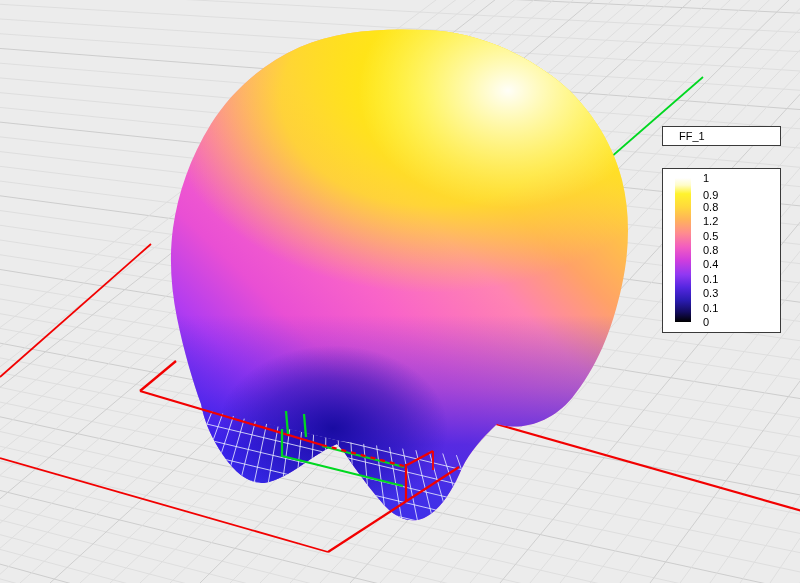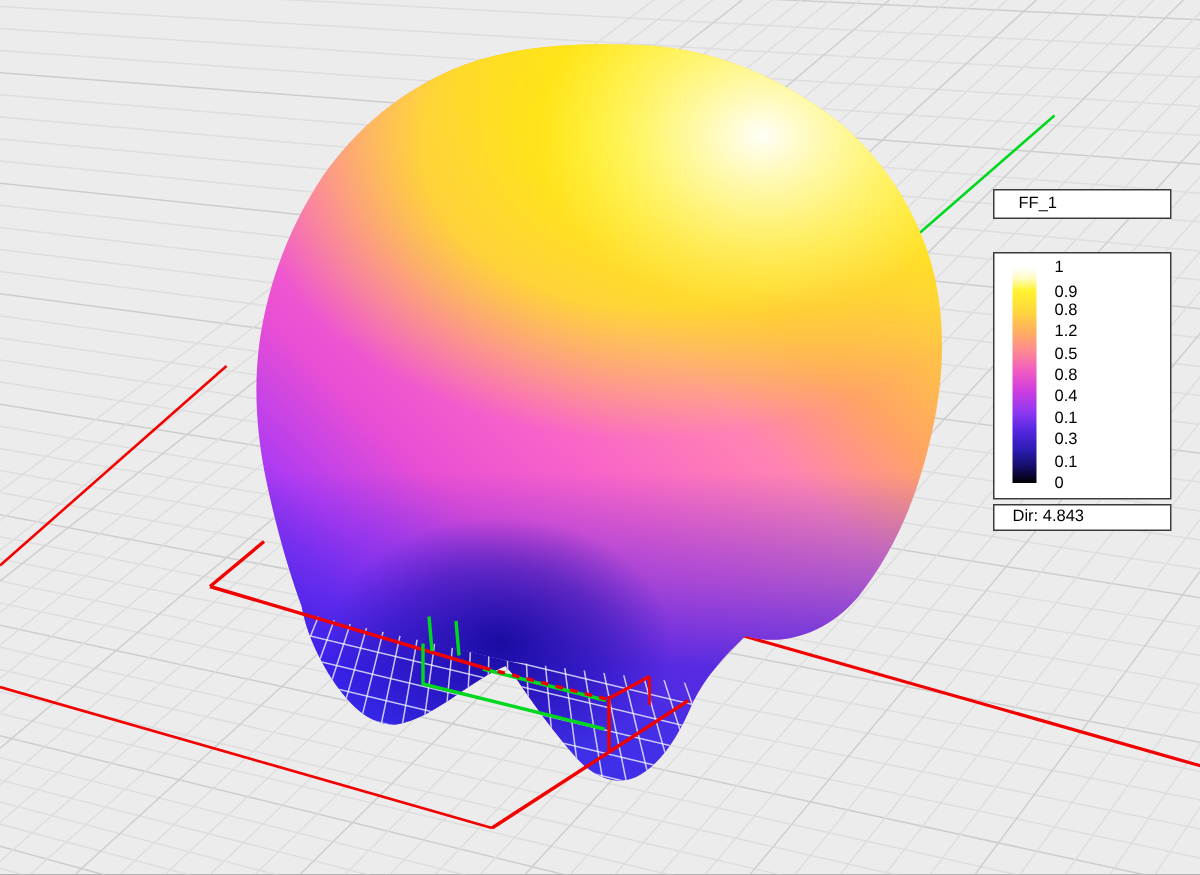--- a/index.html
+++ b/index.html
@@ -257,9 +257,6 @@
     <span class="cbtick" style="top:138.6px">0.1</span>
     <span class="cbtick" style="top:153px">0</span>
   </div>
-  <div class="lgbox" id="lg-dir">
-    <span class="lgtext">Dir: 4.843</span>
-  </div>
 </div>
 
 </body></html>

